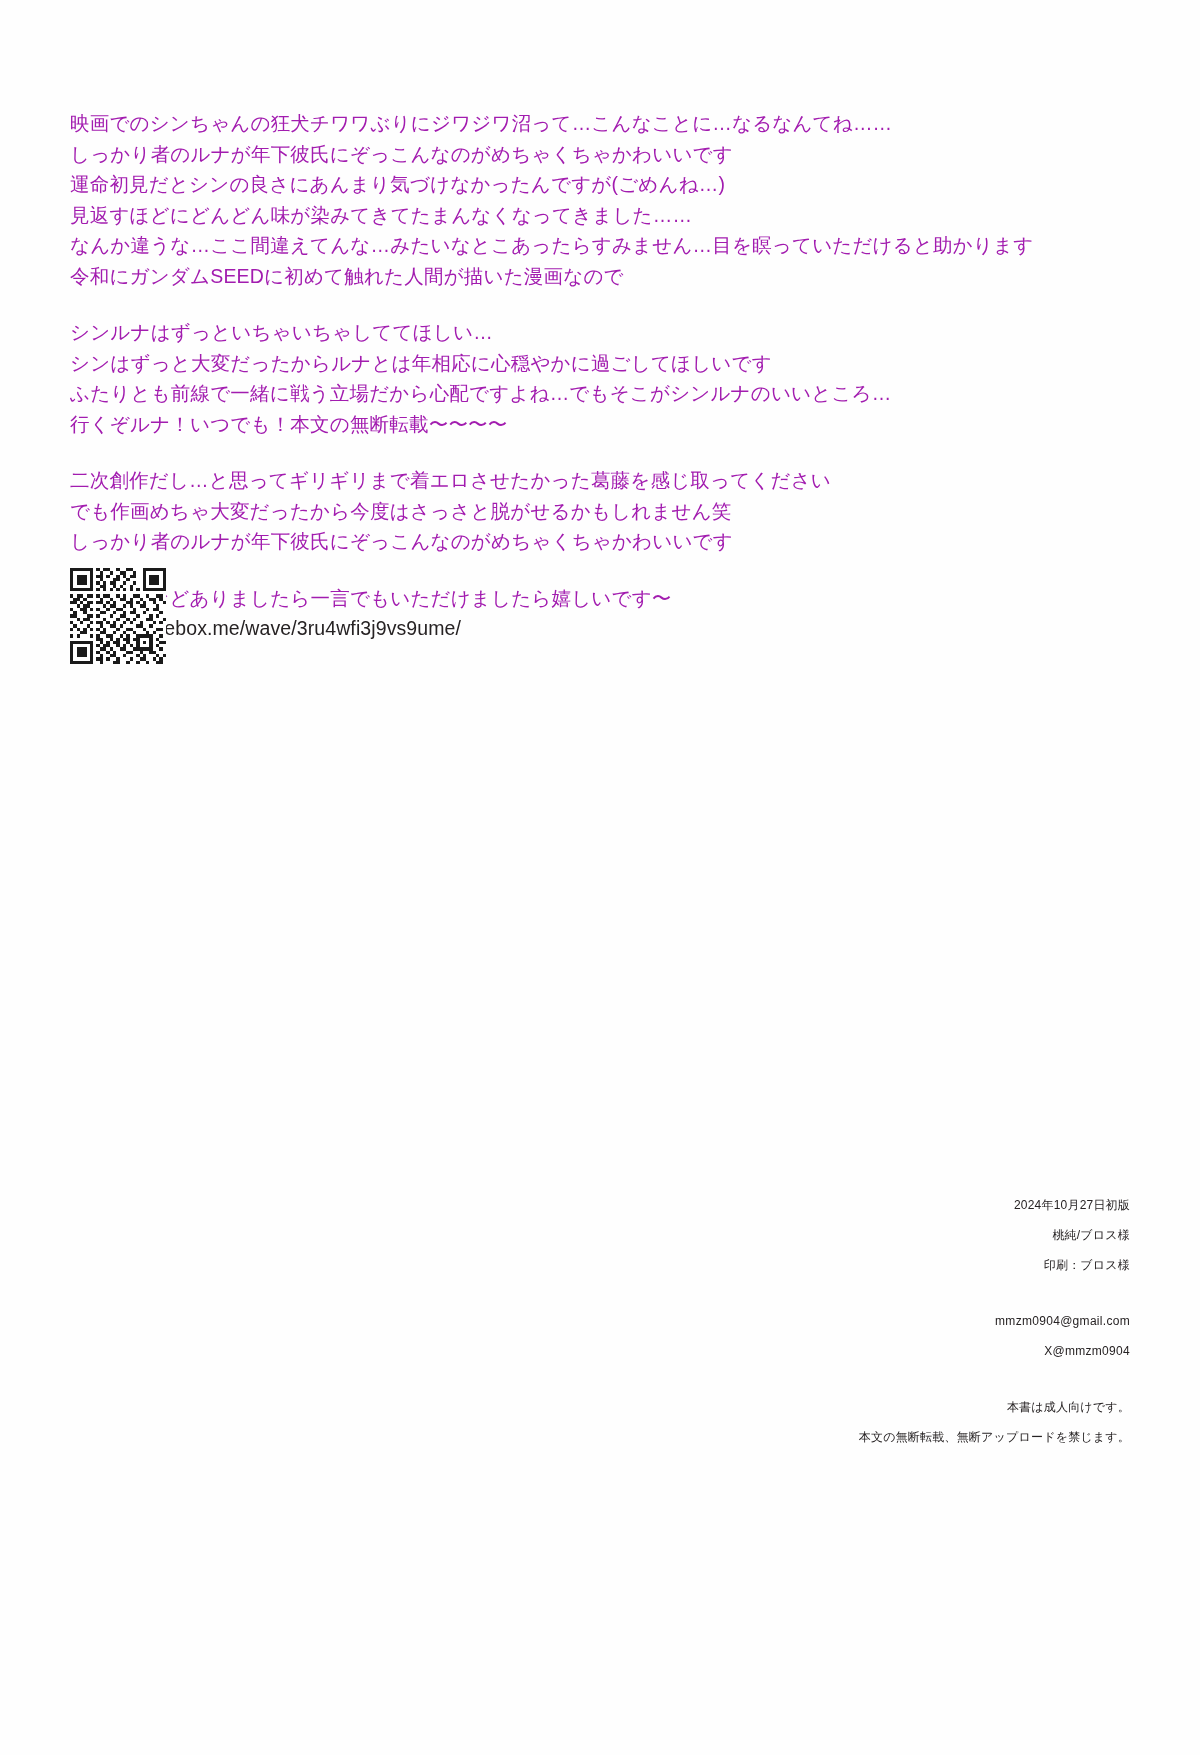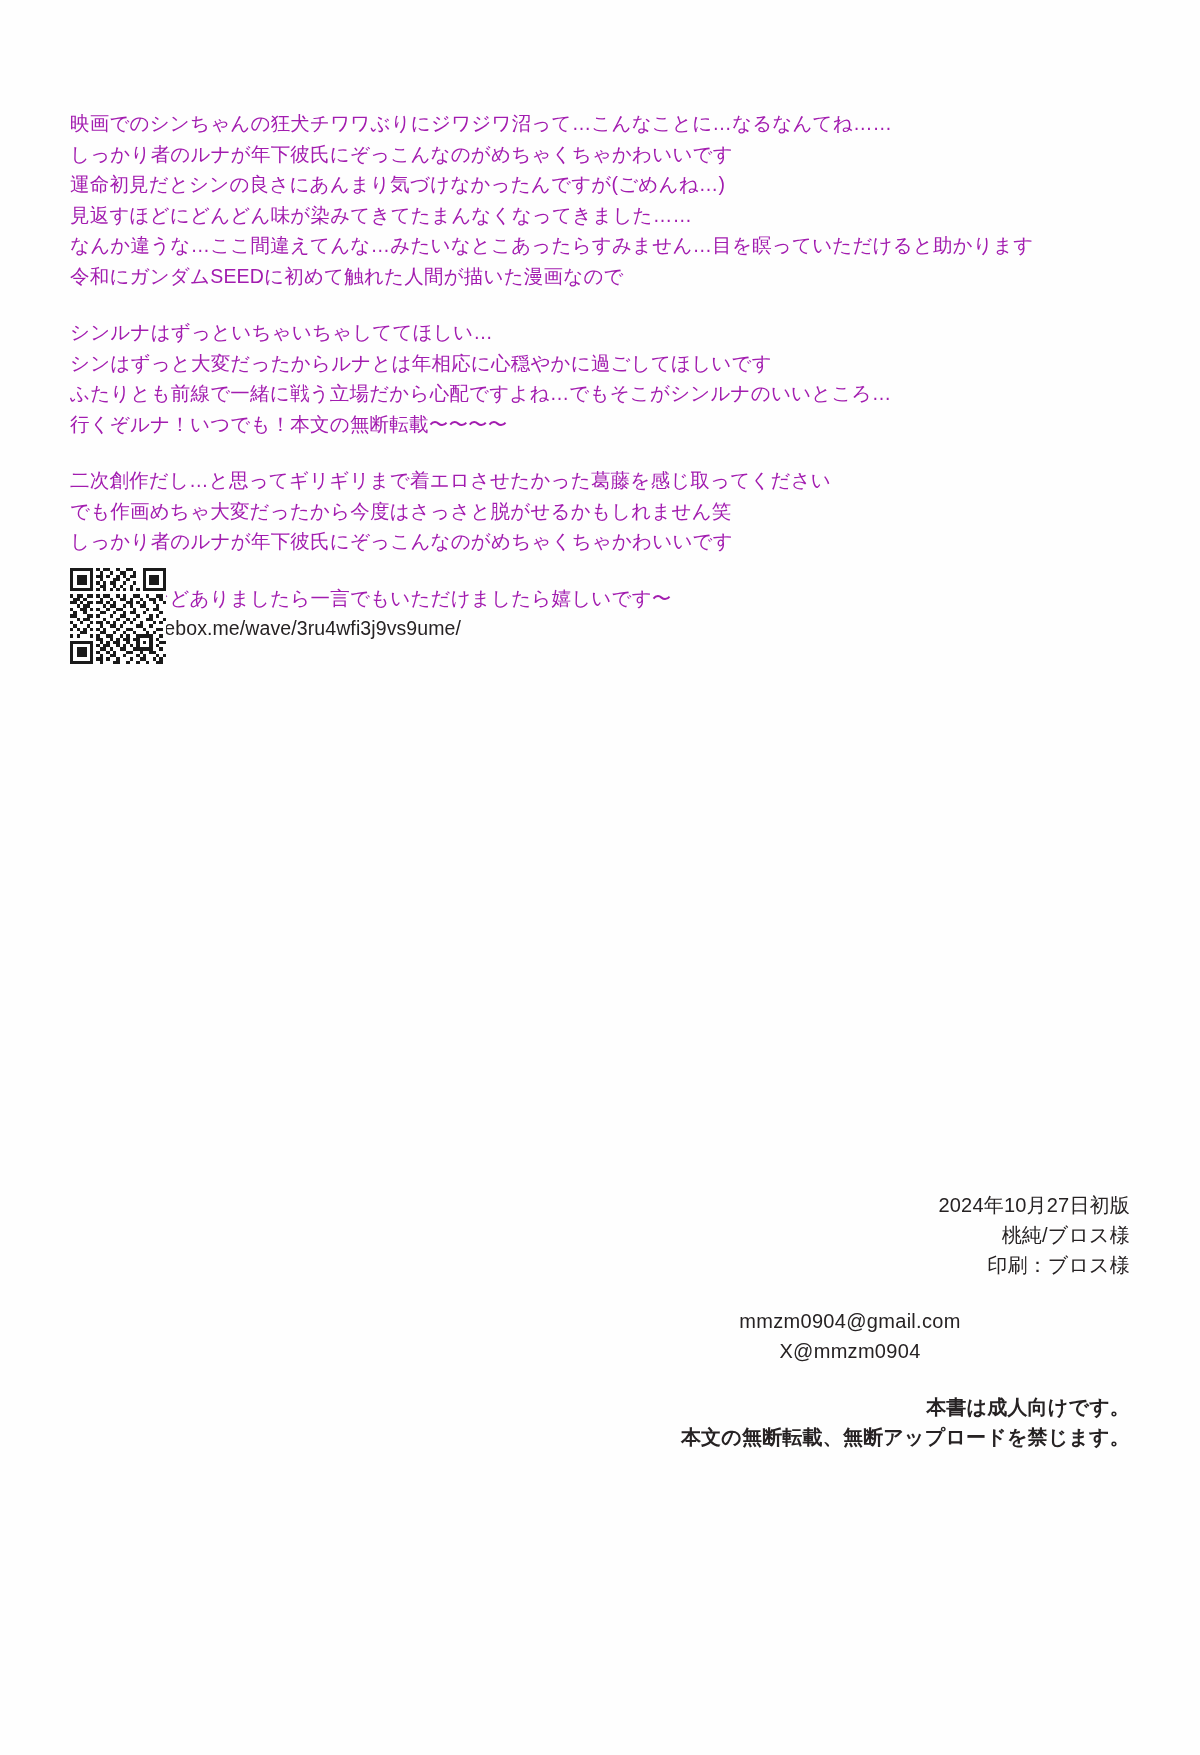--- a/index.html
+++ b/index.html
@@ -70,7 +70,7 @@
     text-align: right;
   }
   .colo-line {
-    font-size: 20px;
+    font-size: 12px;
     line-height: 30px;
     color: #262223;
     letter-spacing: 0.2px;

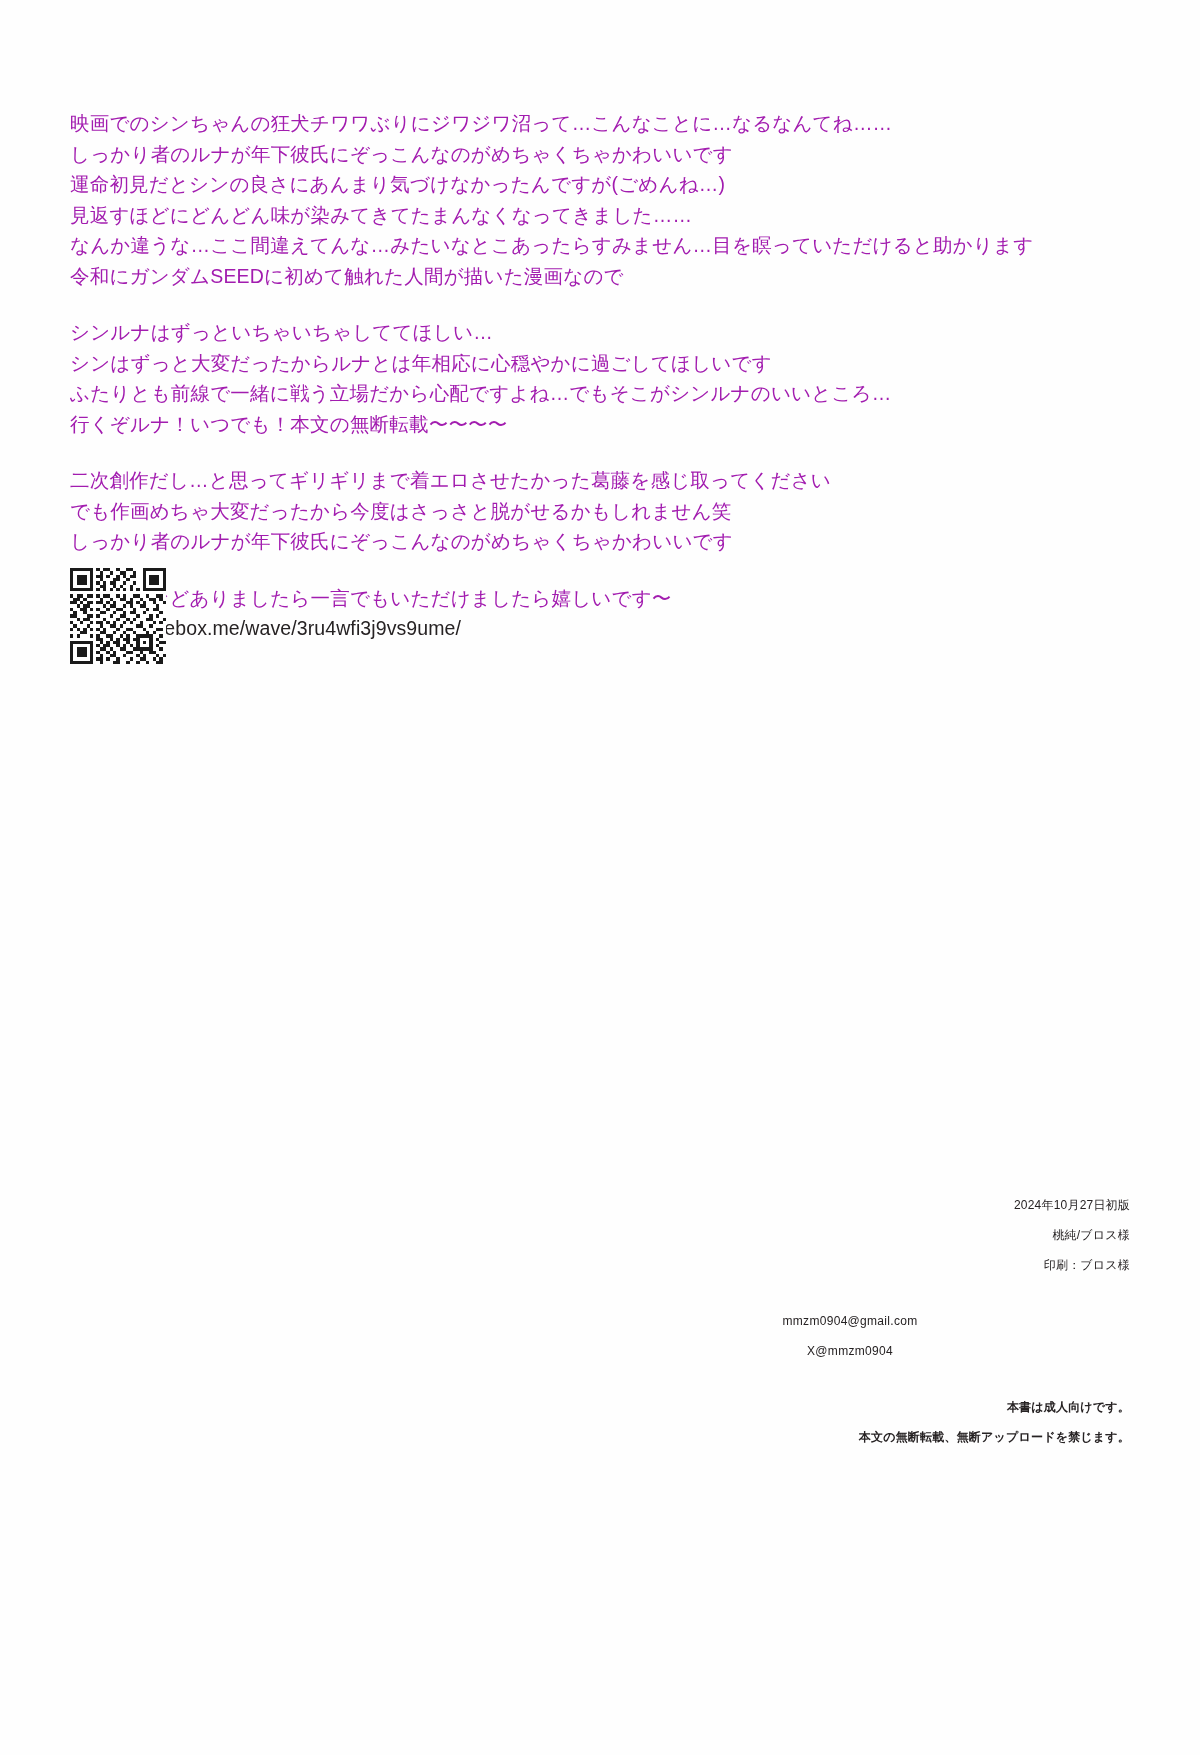--- a/index.html
+++ b/index.html
@@ -79,7 +79,6 @@
   .colo-group:last-child { margin-bottom: 0; font-weight: bold; }
   .colo-line.mono-ish {
     letter-spacing: 0.3px;
-    text-align: center;
   }
 </style>
 </head>

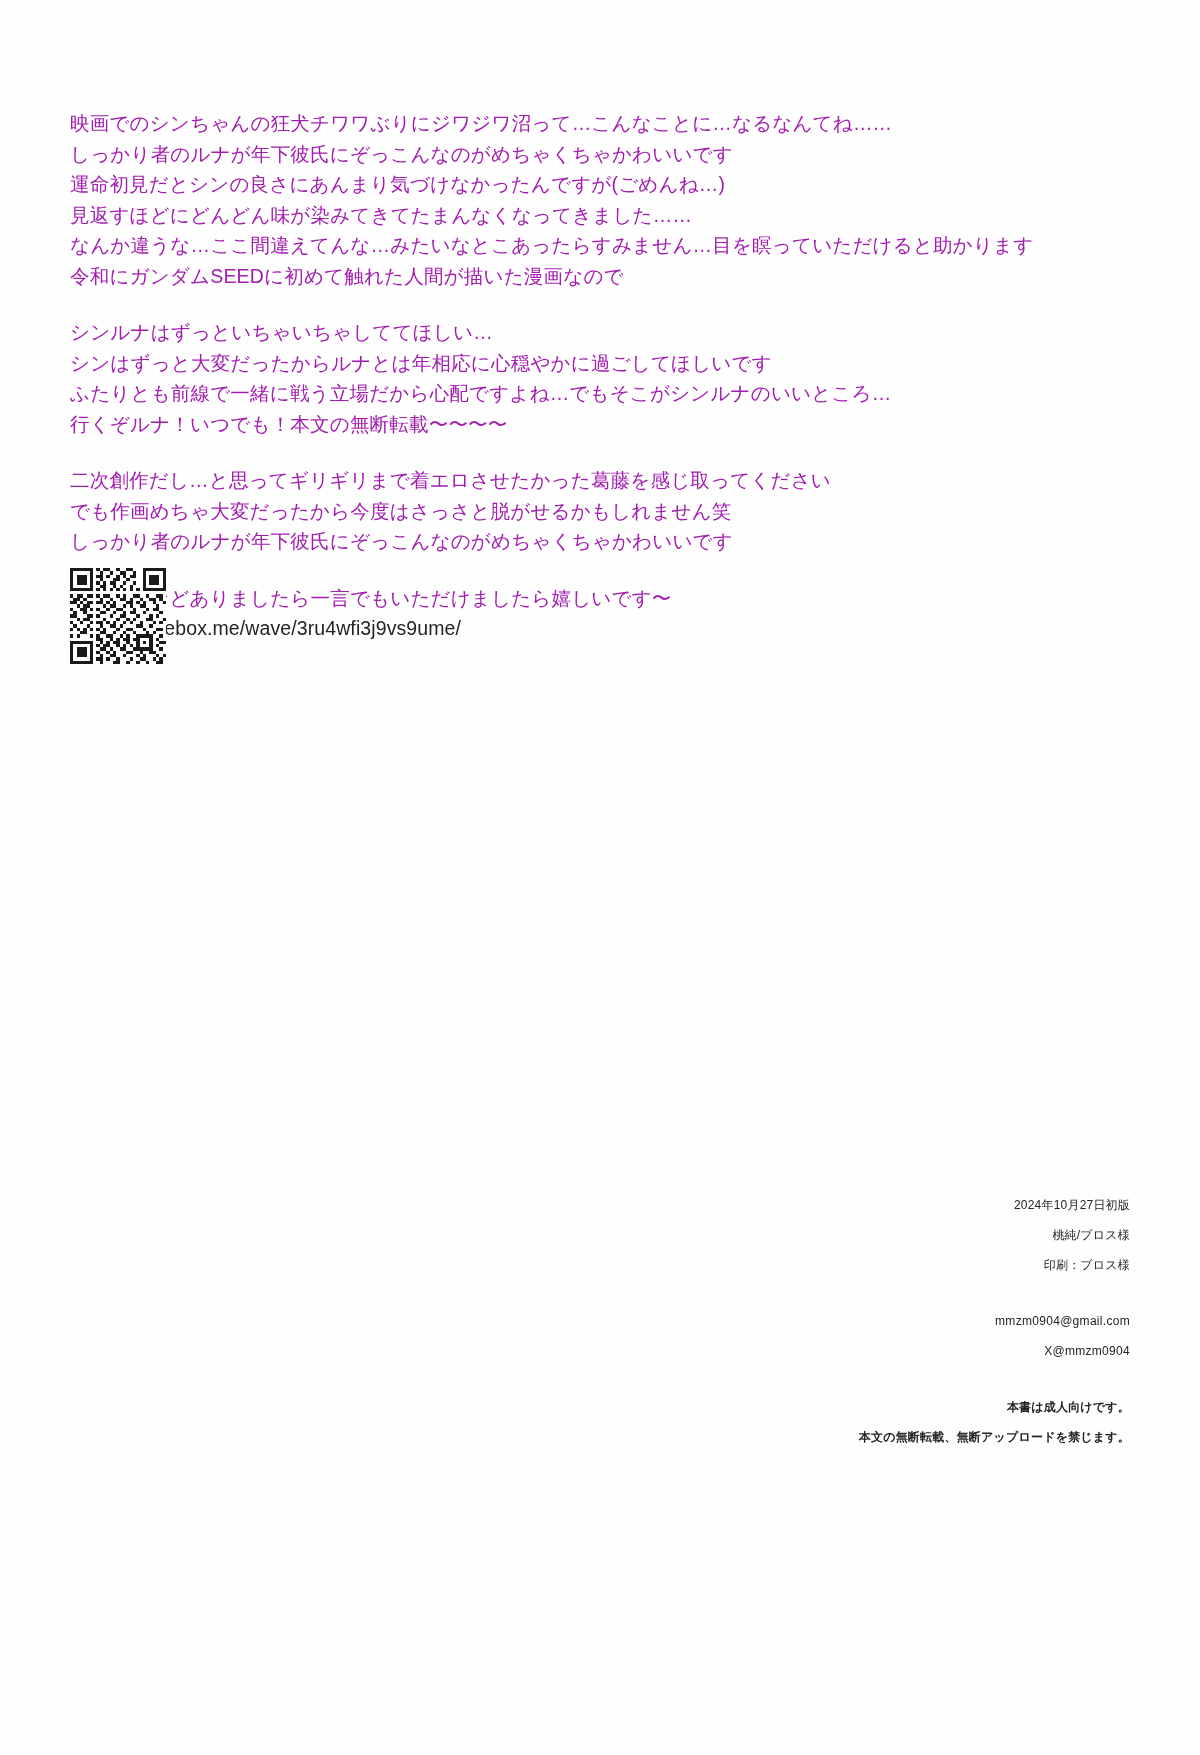--- a/index.html
+++ b/index.html
@@ -76,7 +76,7 @@
     letter-spacing: 0.2px;
   }
   .colo-group { margin-bottom: 26px; }
-  .colo-group:last-child { margin-bottom: 0; font-weight: bold; }
+  .colo-group:last-child { margin-bottom: 0; }
   .colo-line.mono-ish {
     letter-spacing: 0.3px;
   }

